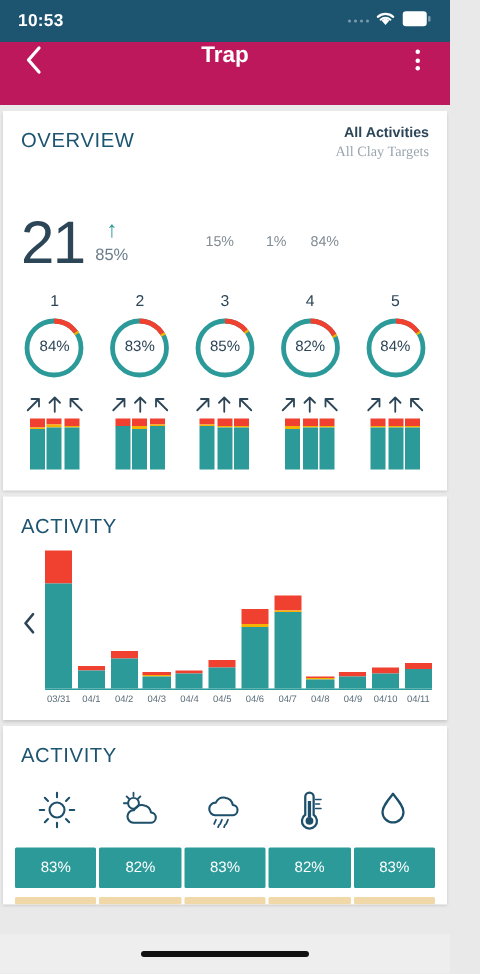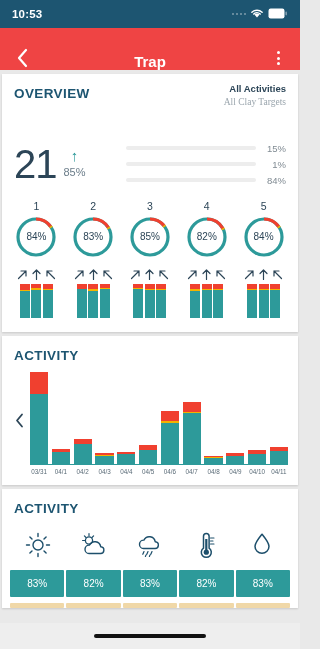--- a/index.html
+++ b/index.html
@@ -24,8 +24,8 @@
 
   
   .navbar {
-    height: 42px; background: #ef4444; color: #fff;
-    display: flex; align-items: flex-end; padding: 0 10px; flex: none;
+    height: 42px; background: #be185d; color: #fff;
+    display: flex; align-items: flex-start; padding: 0 10px; flex: none;
     position: relative;
   }
   .nav-title {

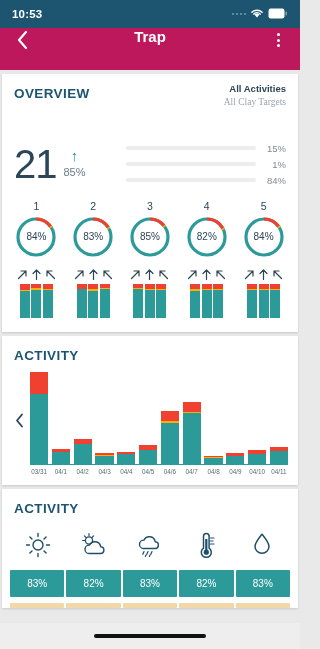--- a/index.html
+++ b/index.html
@@ -40,7 +40,7 @@
   .content { flex: 1; overflow: hidden; padding: 0; background: #e9e9e9; }
   .card { background: #ffffff; margin: 4px 2px; box-shadow: 0 1px 2px rgba(0,0,0,.14); }
   .card-title {
-    font-size: 13.5px; font-weight: bold; color: #1d5571;
+    font-size: 13.5px; font-weight: normal; color: #1d5571;
     letter-spacing: .4px; padding: 12px 12px 2px 12px;
   }
 

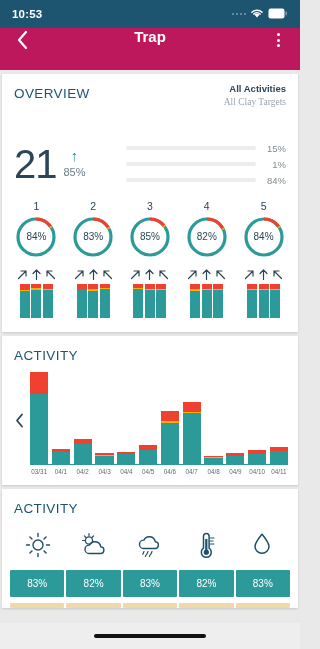--- a/index.html
+++ b/index.html
@@ -58,7 +58,7 @@
   .ov-arrow { font-size: 15px; color: #2d9a9a; line-height: 1; display: block; }
   .ov-pct { font-size: 11px; color: #6b7d8a; display: block; margin-top: 3px; }
 
-  .ov-bars { flex: 1; display: flex; flex-direction: column; gap: 5px; }
+  .ov-bars { flex: 1; display: flex; gap: 5px; }
   .ov-bar-row { display: flex; align-items: center; gap: 6px; }
   .ov-track { flex: 1; height: 4.5px; background: #ededed; border-radius: 2px; overflow: hidden; }
   .ov-fill { height: 100%; border-radius: 2px; }

